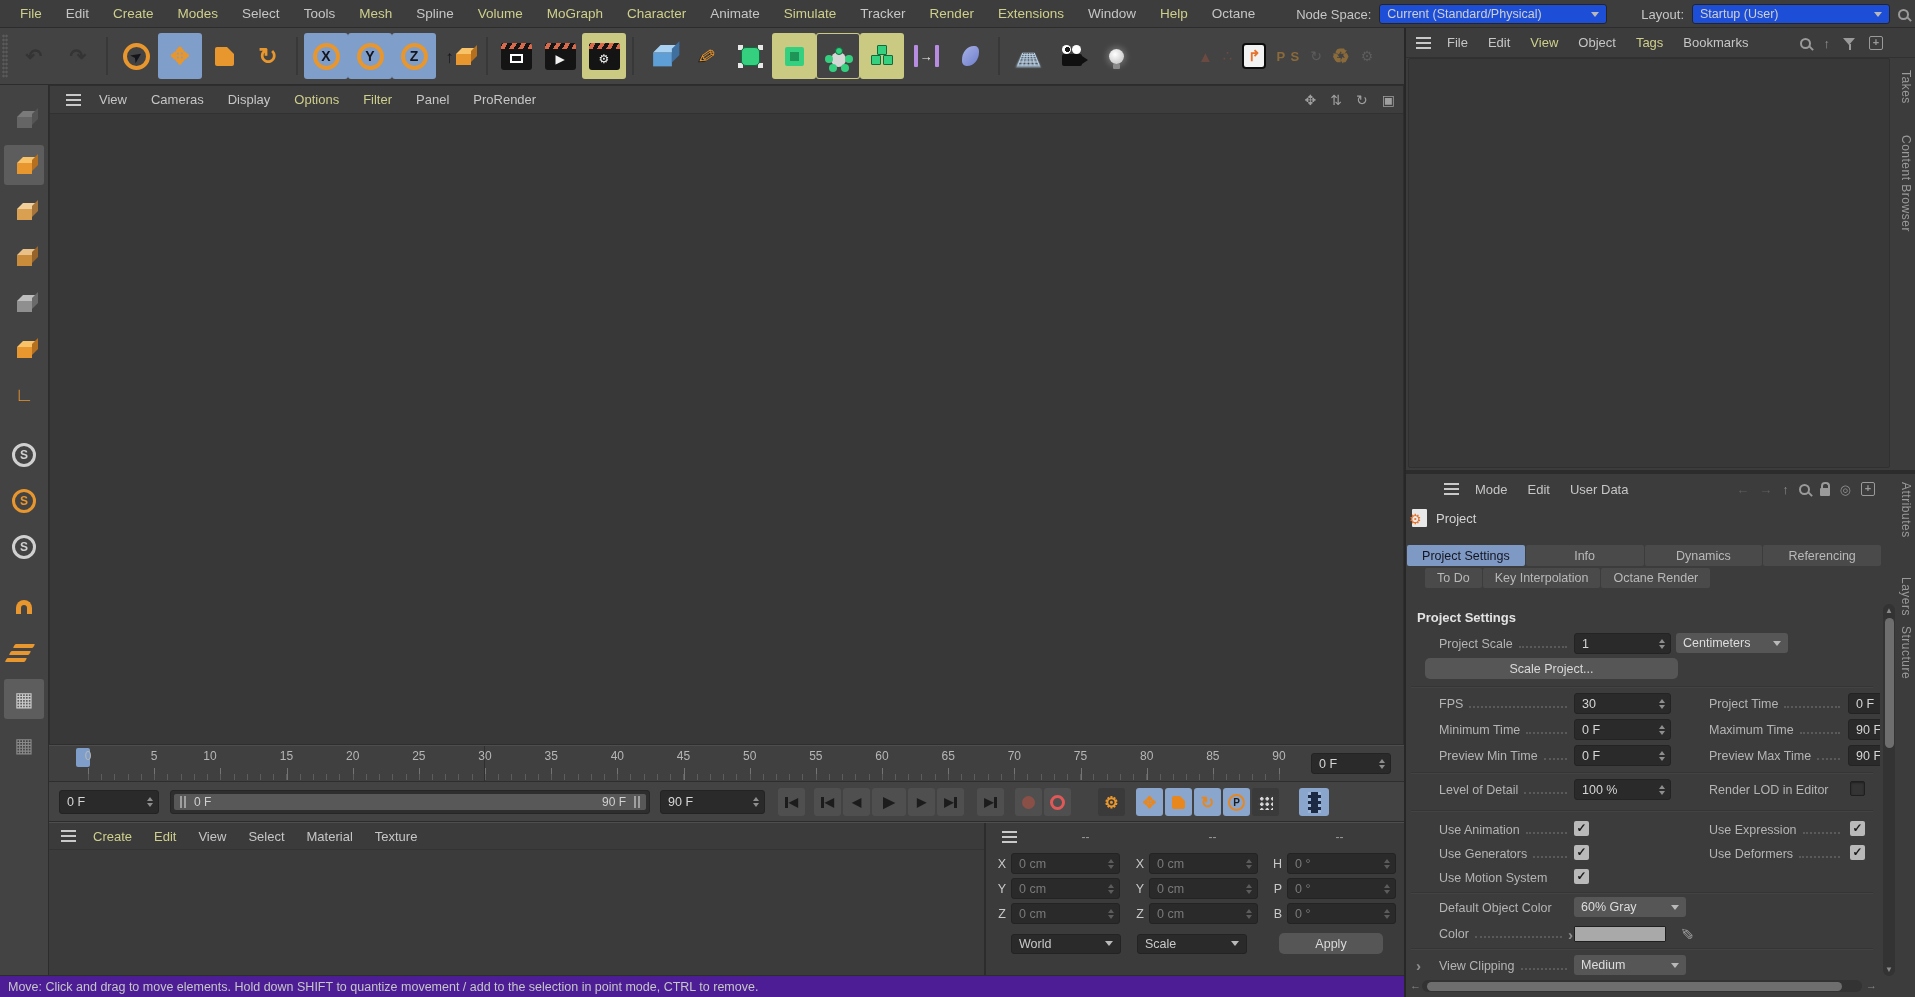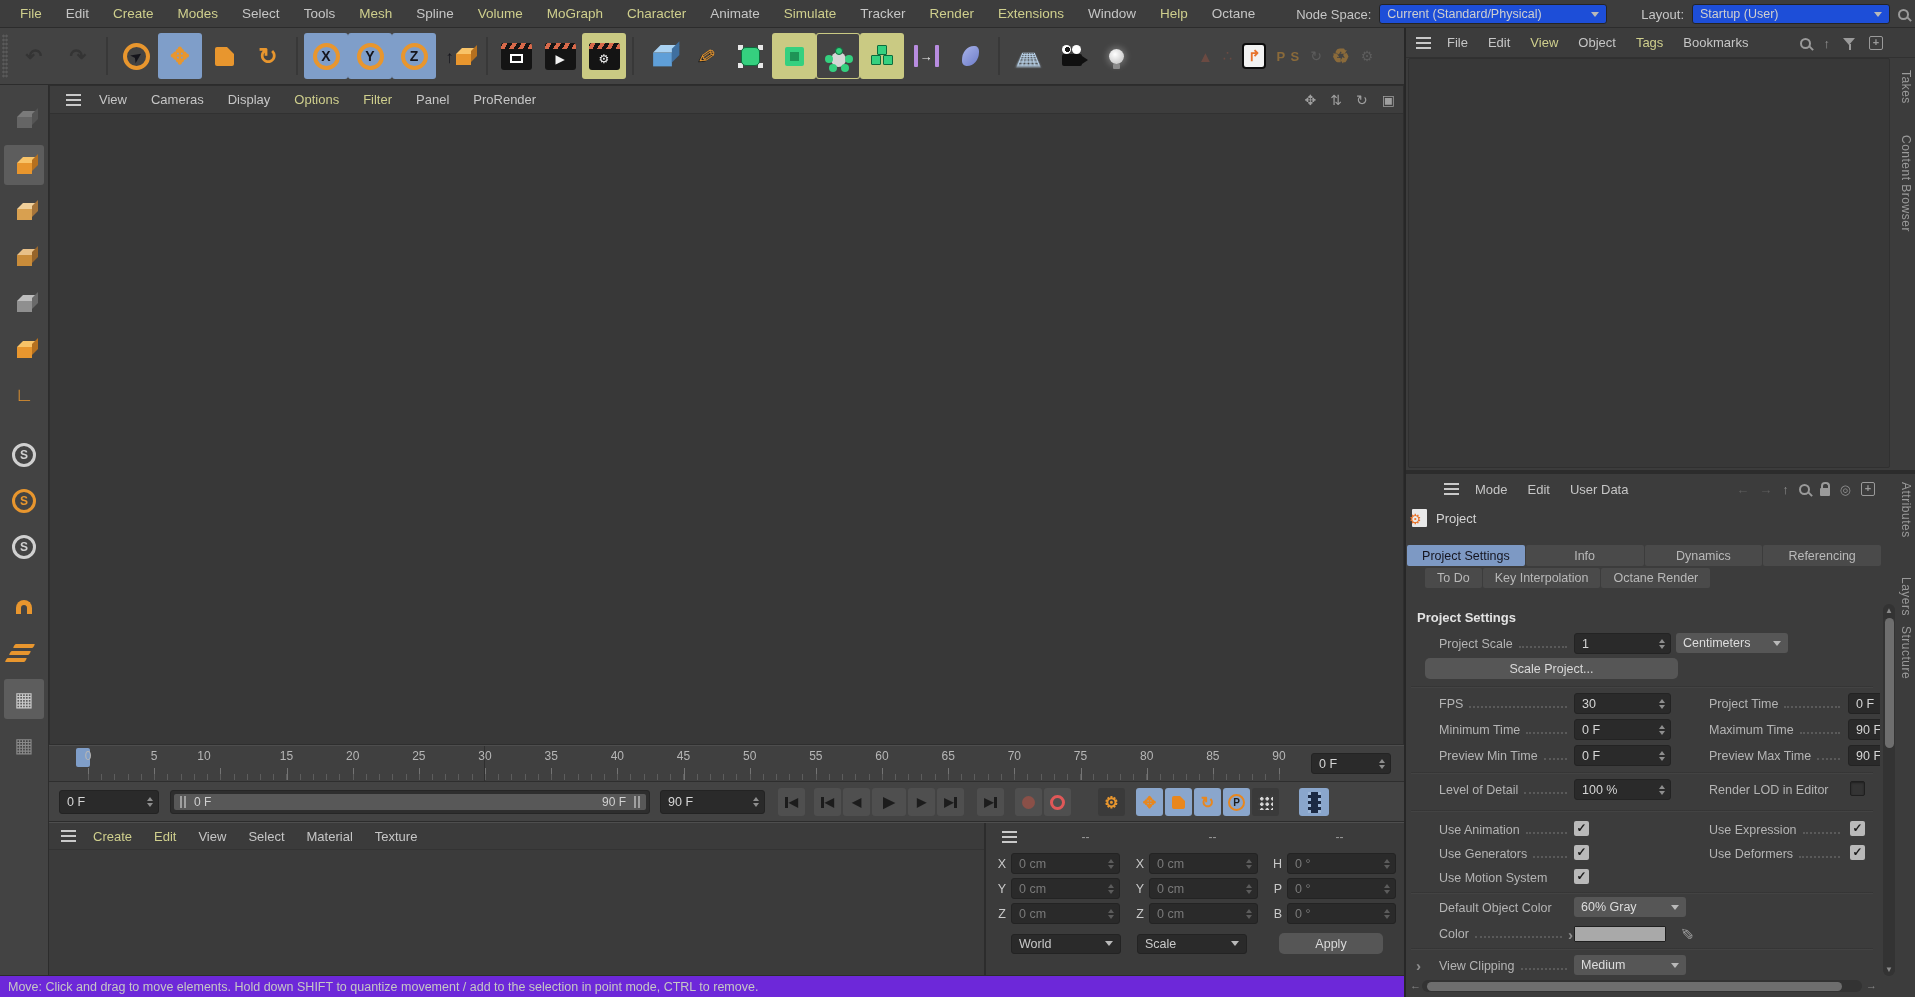--- a/index.html
+++ b/index.html
@@ -434,7 +434,7 @@
 
     <span class="tick-num" style="left: 39px;">0</span>
         <span class="tick-num" style="left: 105.17px;">5</span>
-        <span class="tick-num" style="left: 155px;">10</span>
+        <span class="tick-num" style="left: 161px;">10</span>
         <span class="tick-num" style="left: 237.51px;">15</span>
         <span class="tick-num" style="left: 303.68px;">20</span>
         <span class="tick-num" style="left: 369.85px;">25</span>

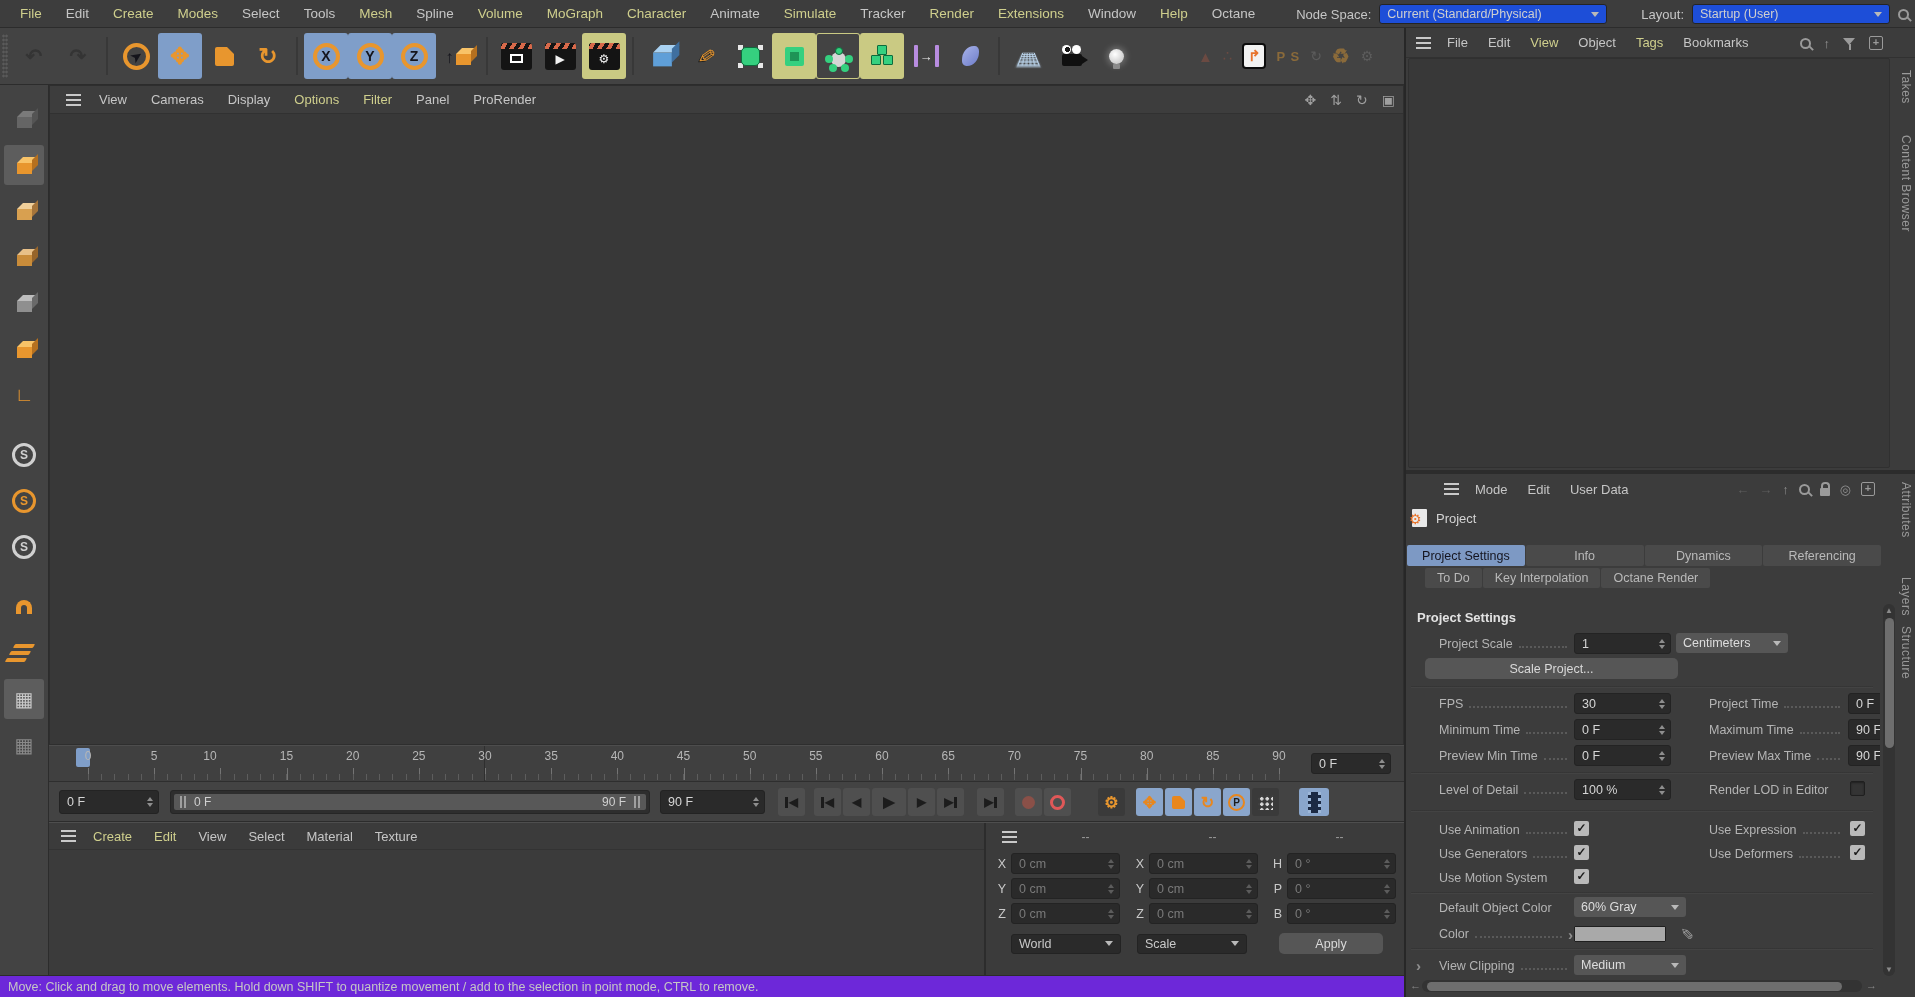--- a/index.html
+++ b/index.html
@@ -145,7 +145,7 @@
   .btn{background:#565656;border-radius:5px;color:#d9d9d9;font-size:12.5px;display:flex;align-items:center;justify-content:center;height:21px;}
   .applyb{width:104px;margin-left:16px;}
   
-  .statusbar{position:absolute;left:0;top:975px;width:1404px;height:22px;background:#6d28d9;border-top:1px solid #2c2c2c;display:flex;align-items:center;padding-left:8px;font-size:12.5px;color:#c6c6c6;}
+  .statusbar{position:absolute;left:0;top:975px;width:1404px;height:22px;background:#4c1d95;border-top:1px solid #2c2c2c;display:flex;align-items:center;padding-left:8px;font-size:12.5px;color:#c6c6c6;}
   
   .rpanel{position:absolute;left:1404px;top:28px;width:511px;height:969px;background:#3c3c3c;border-left:2px solid #272727;}
   .om-menu{position:absolute;left:0;top:0;width:100%;height:30px;display:flex;align-items:center;border-bottom:1px solid #313131;padding-left:4px;}

